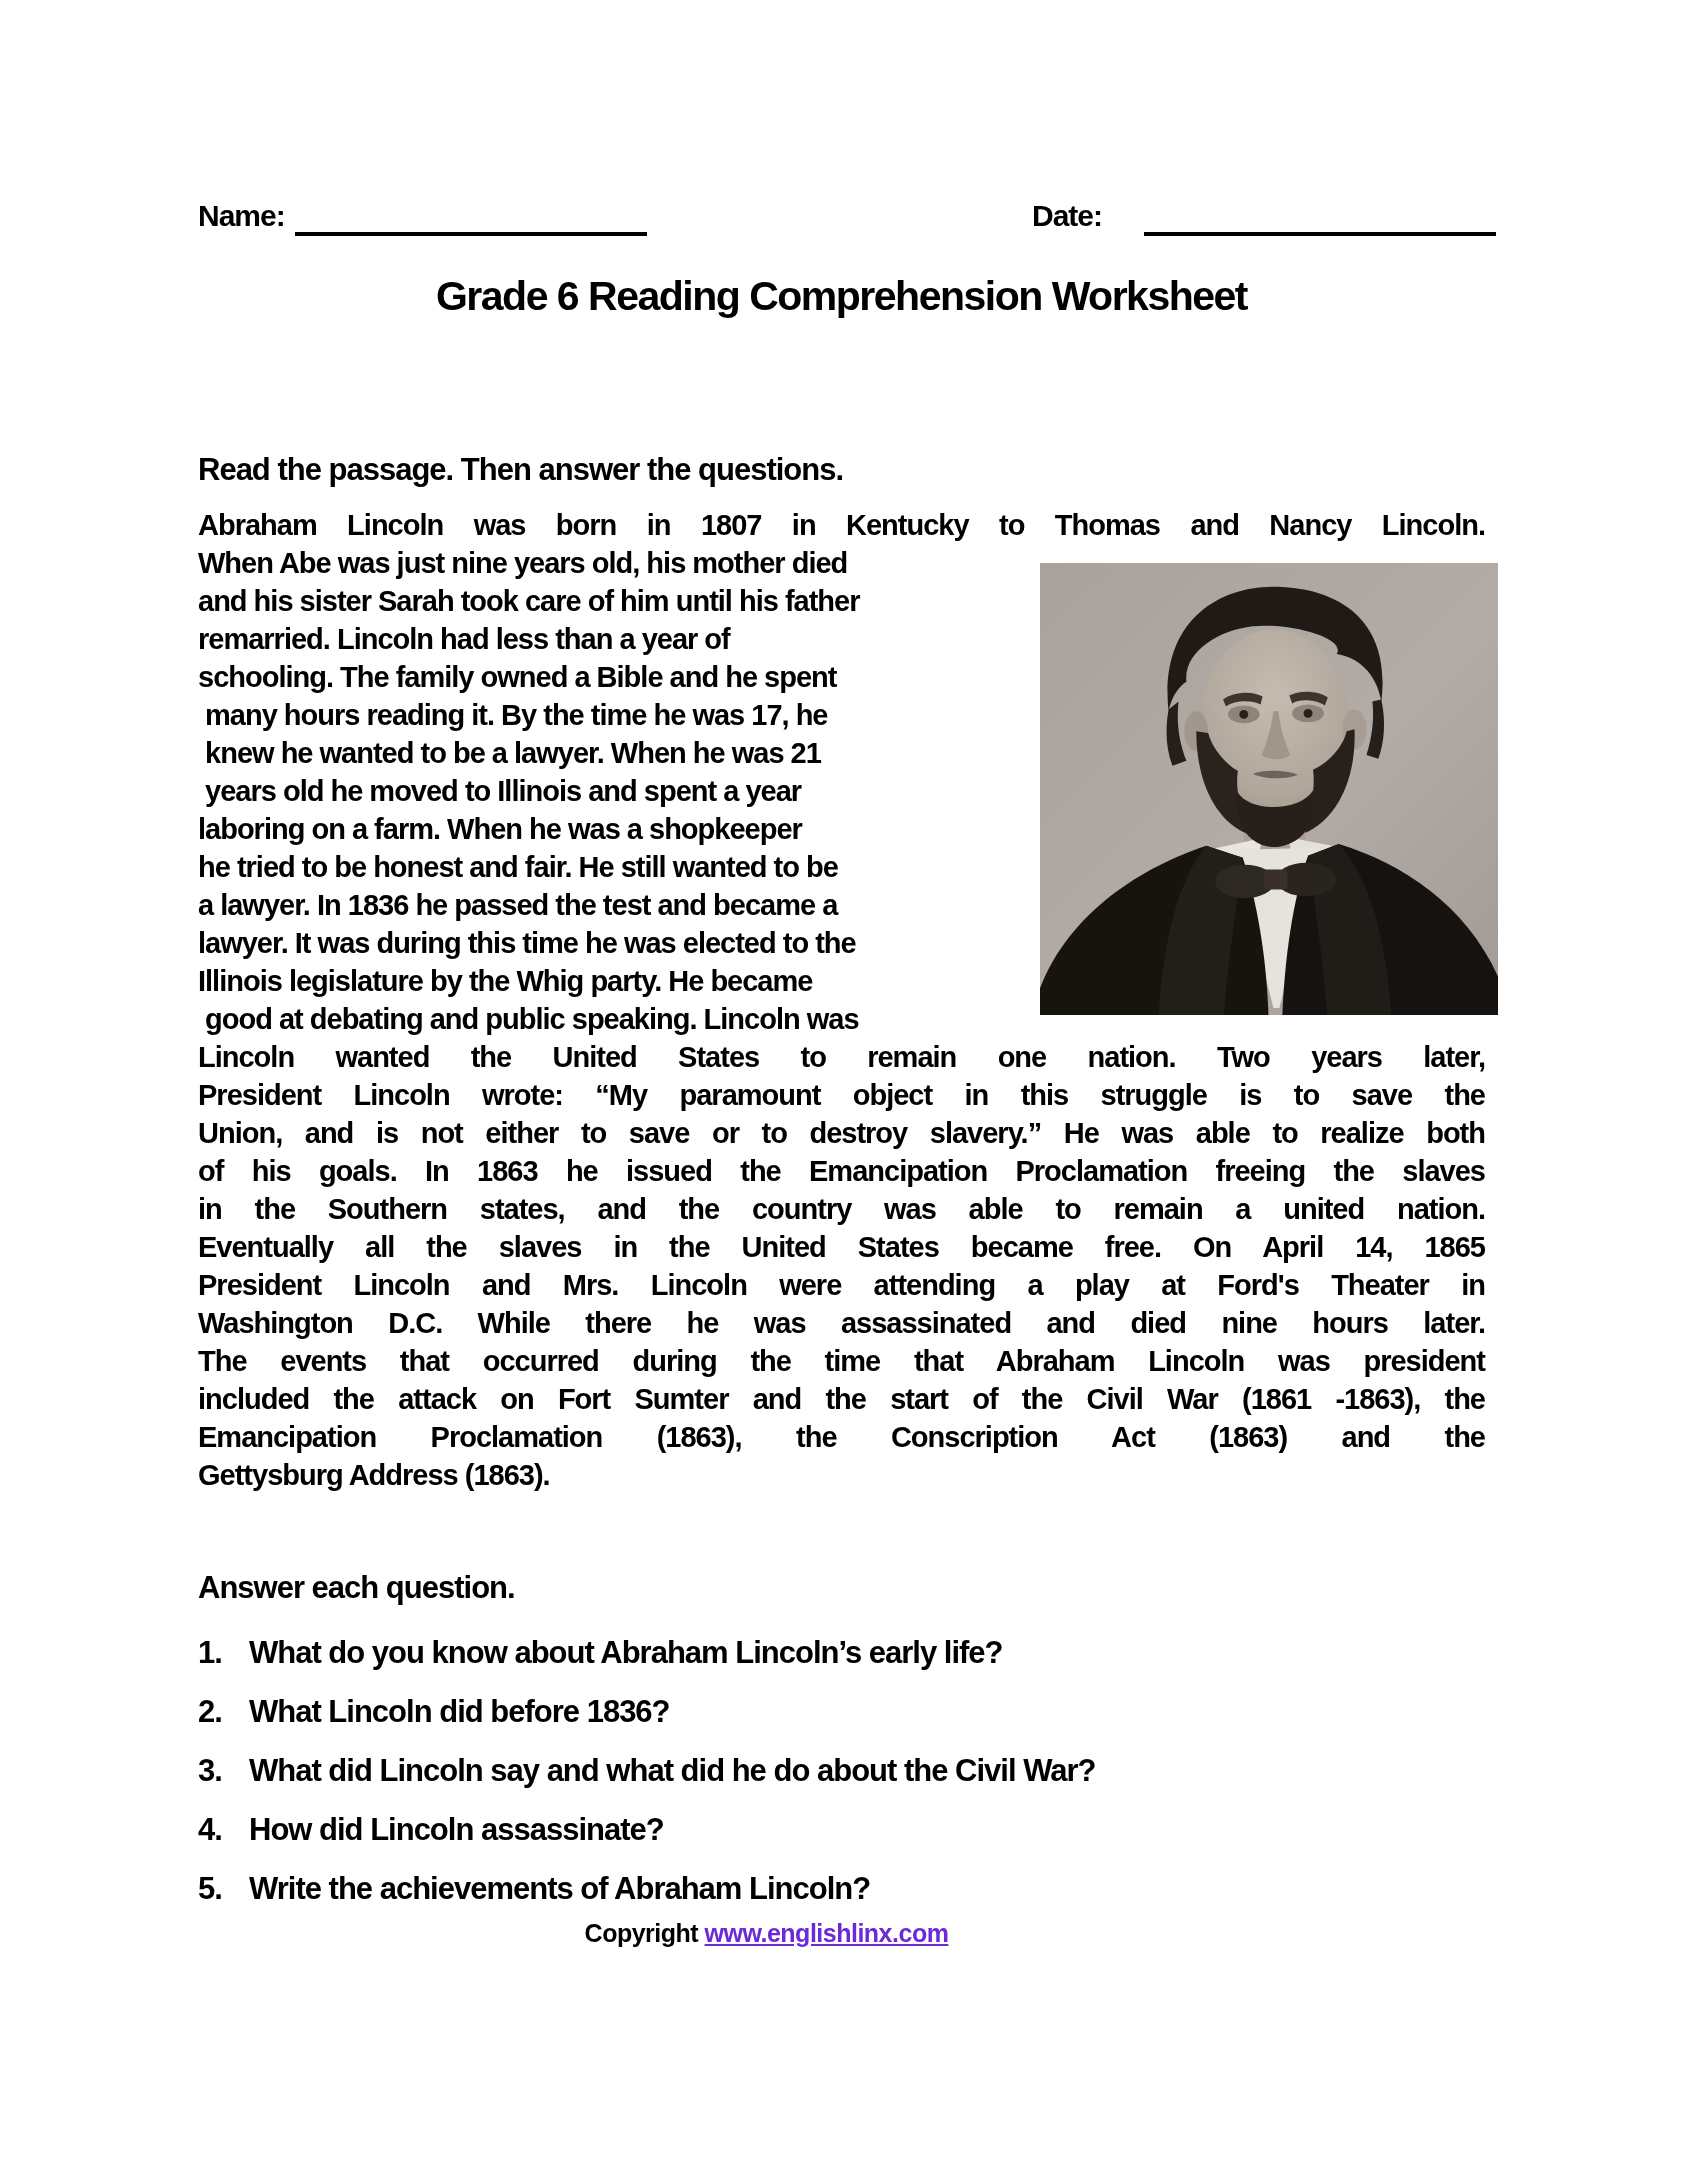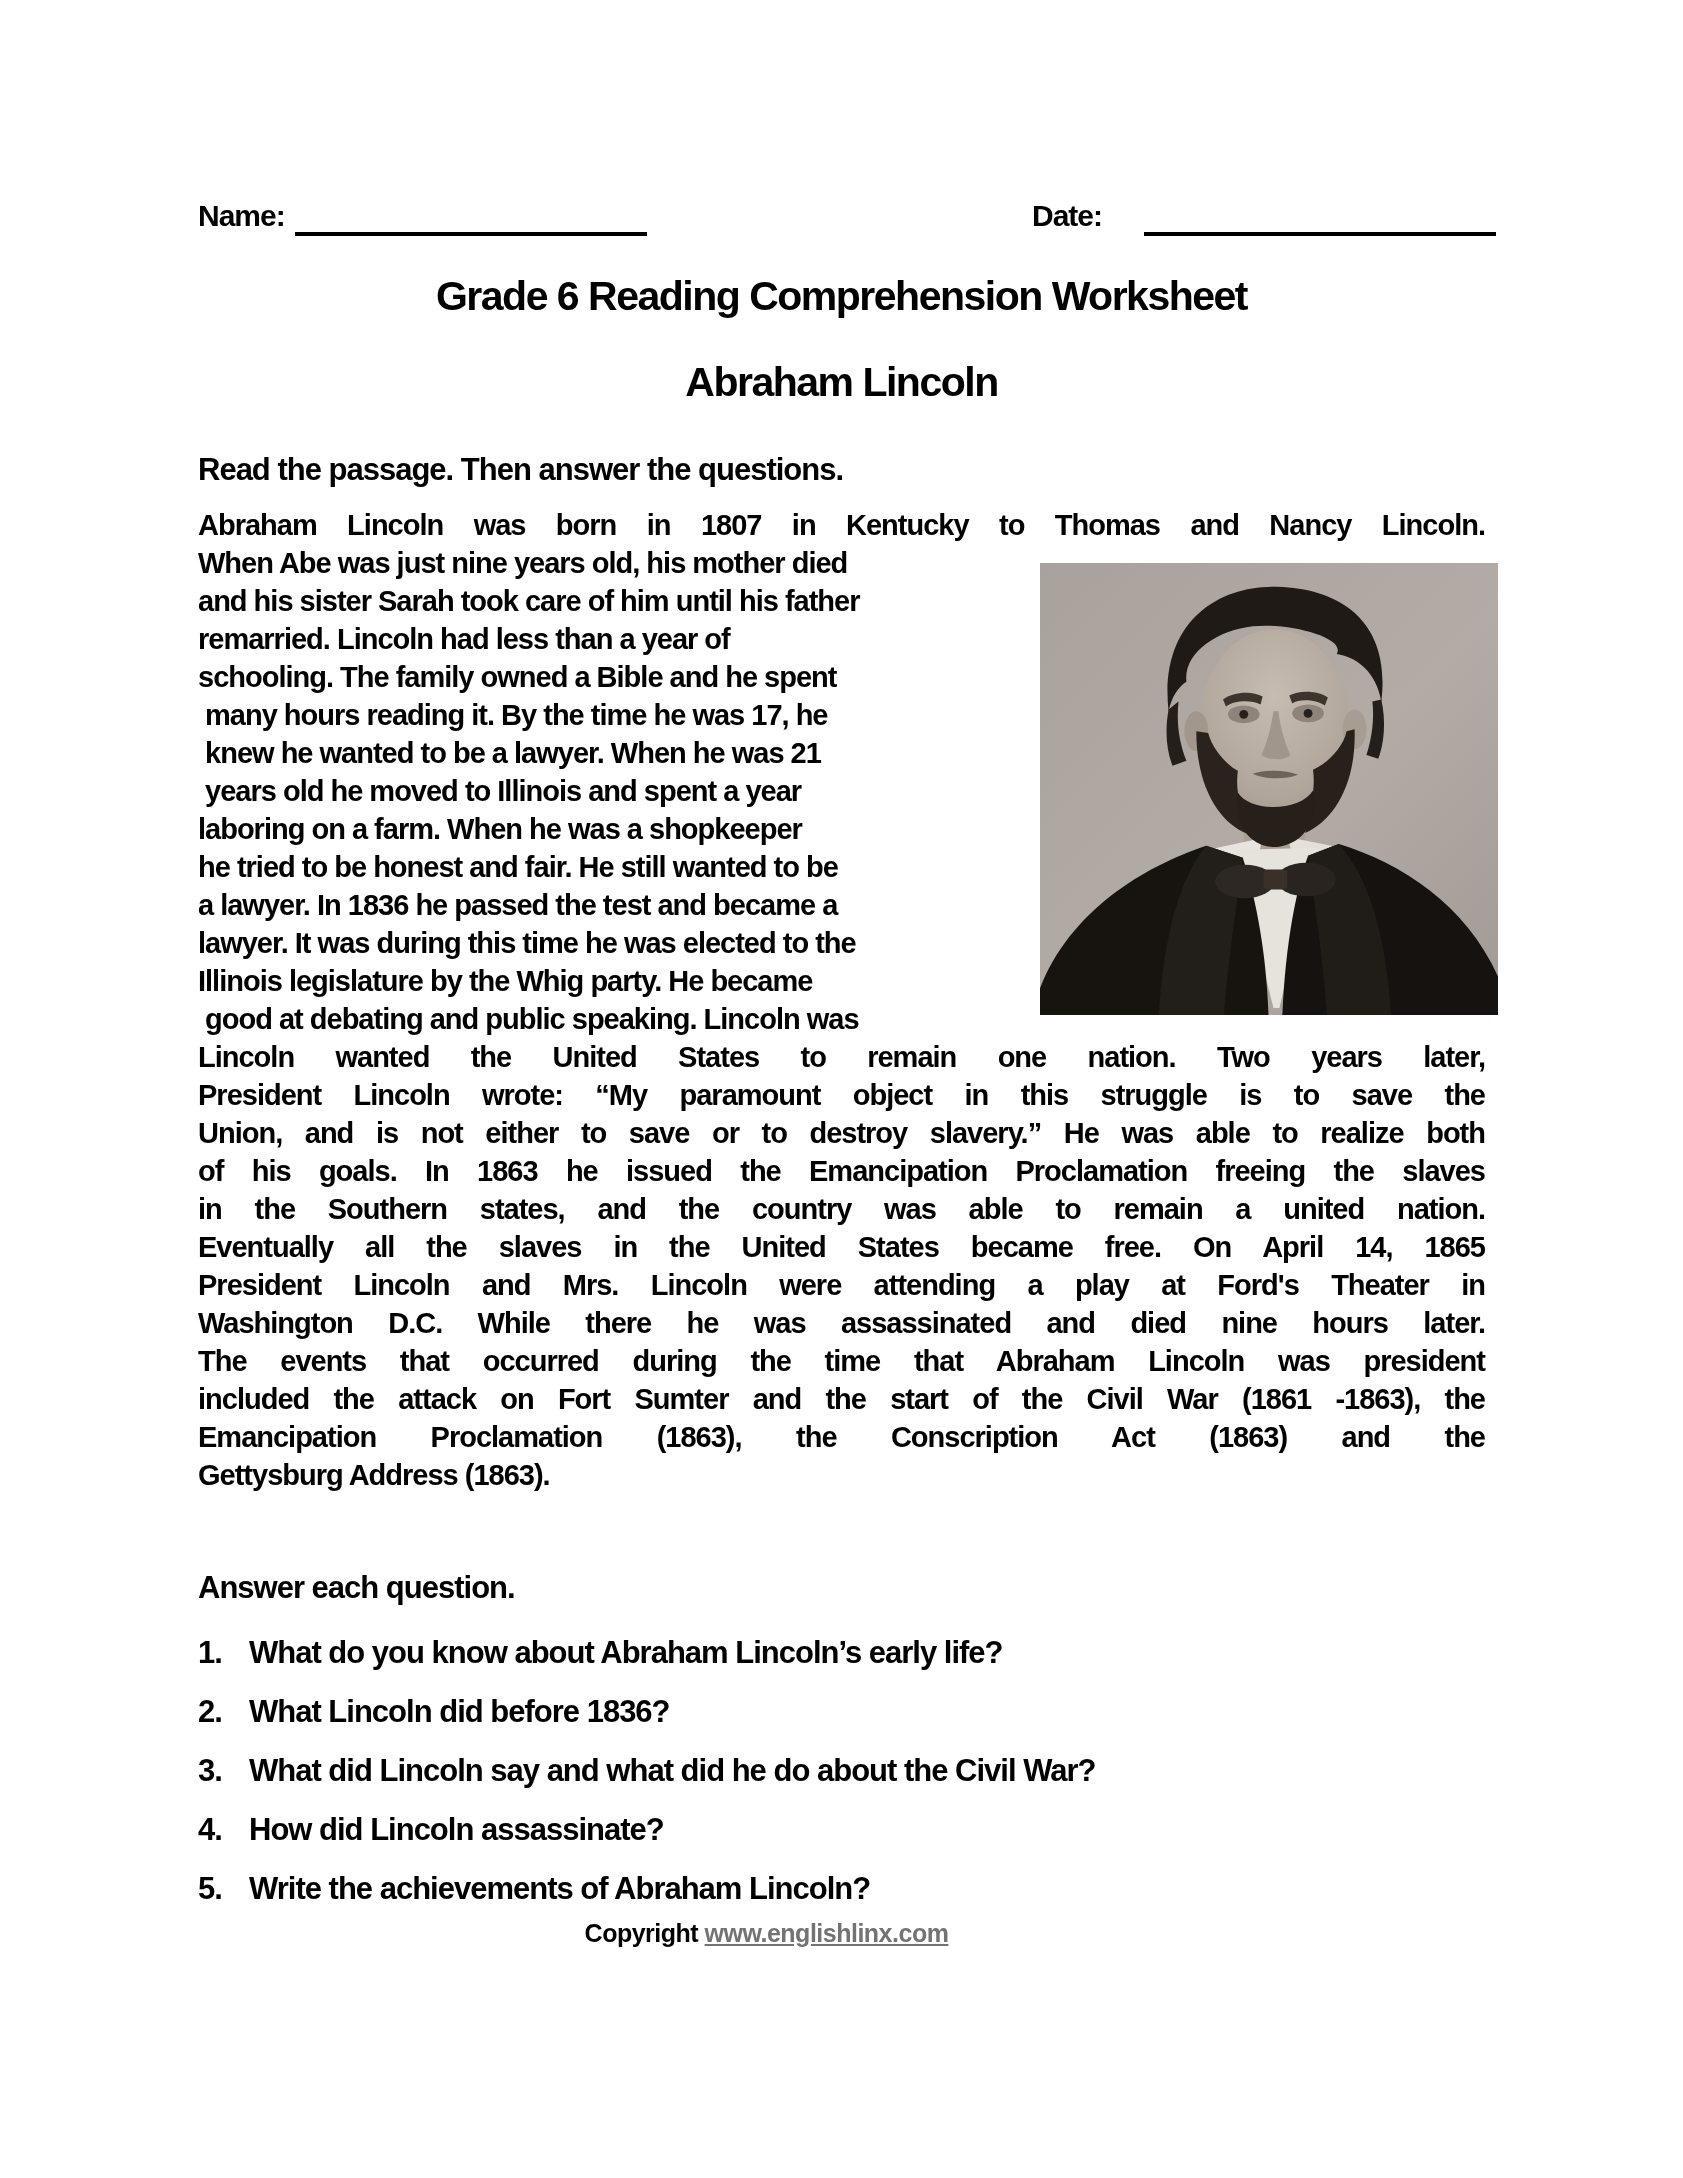--- a/index.html
+++ b/index.html
@@ -62,7 +62,6 @@
   </div>
 
   <div class="title">Grade 6 Reading Comprehension Worksheet</div>
-  <div class="subtitle">Abraham Lincoln</div>
   <div class="instruction">Read the passage. Then answer the questions.</div>
 
   <div class="passage">

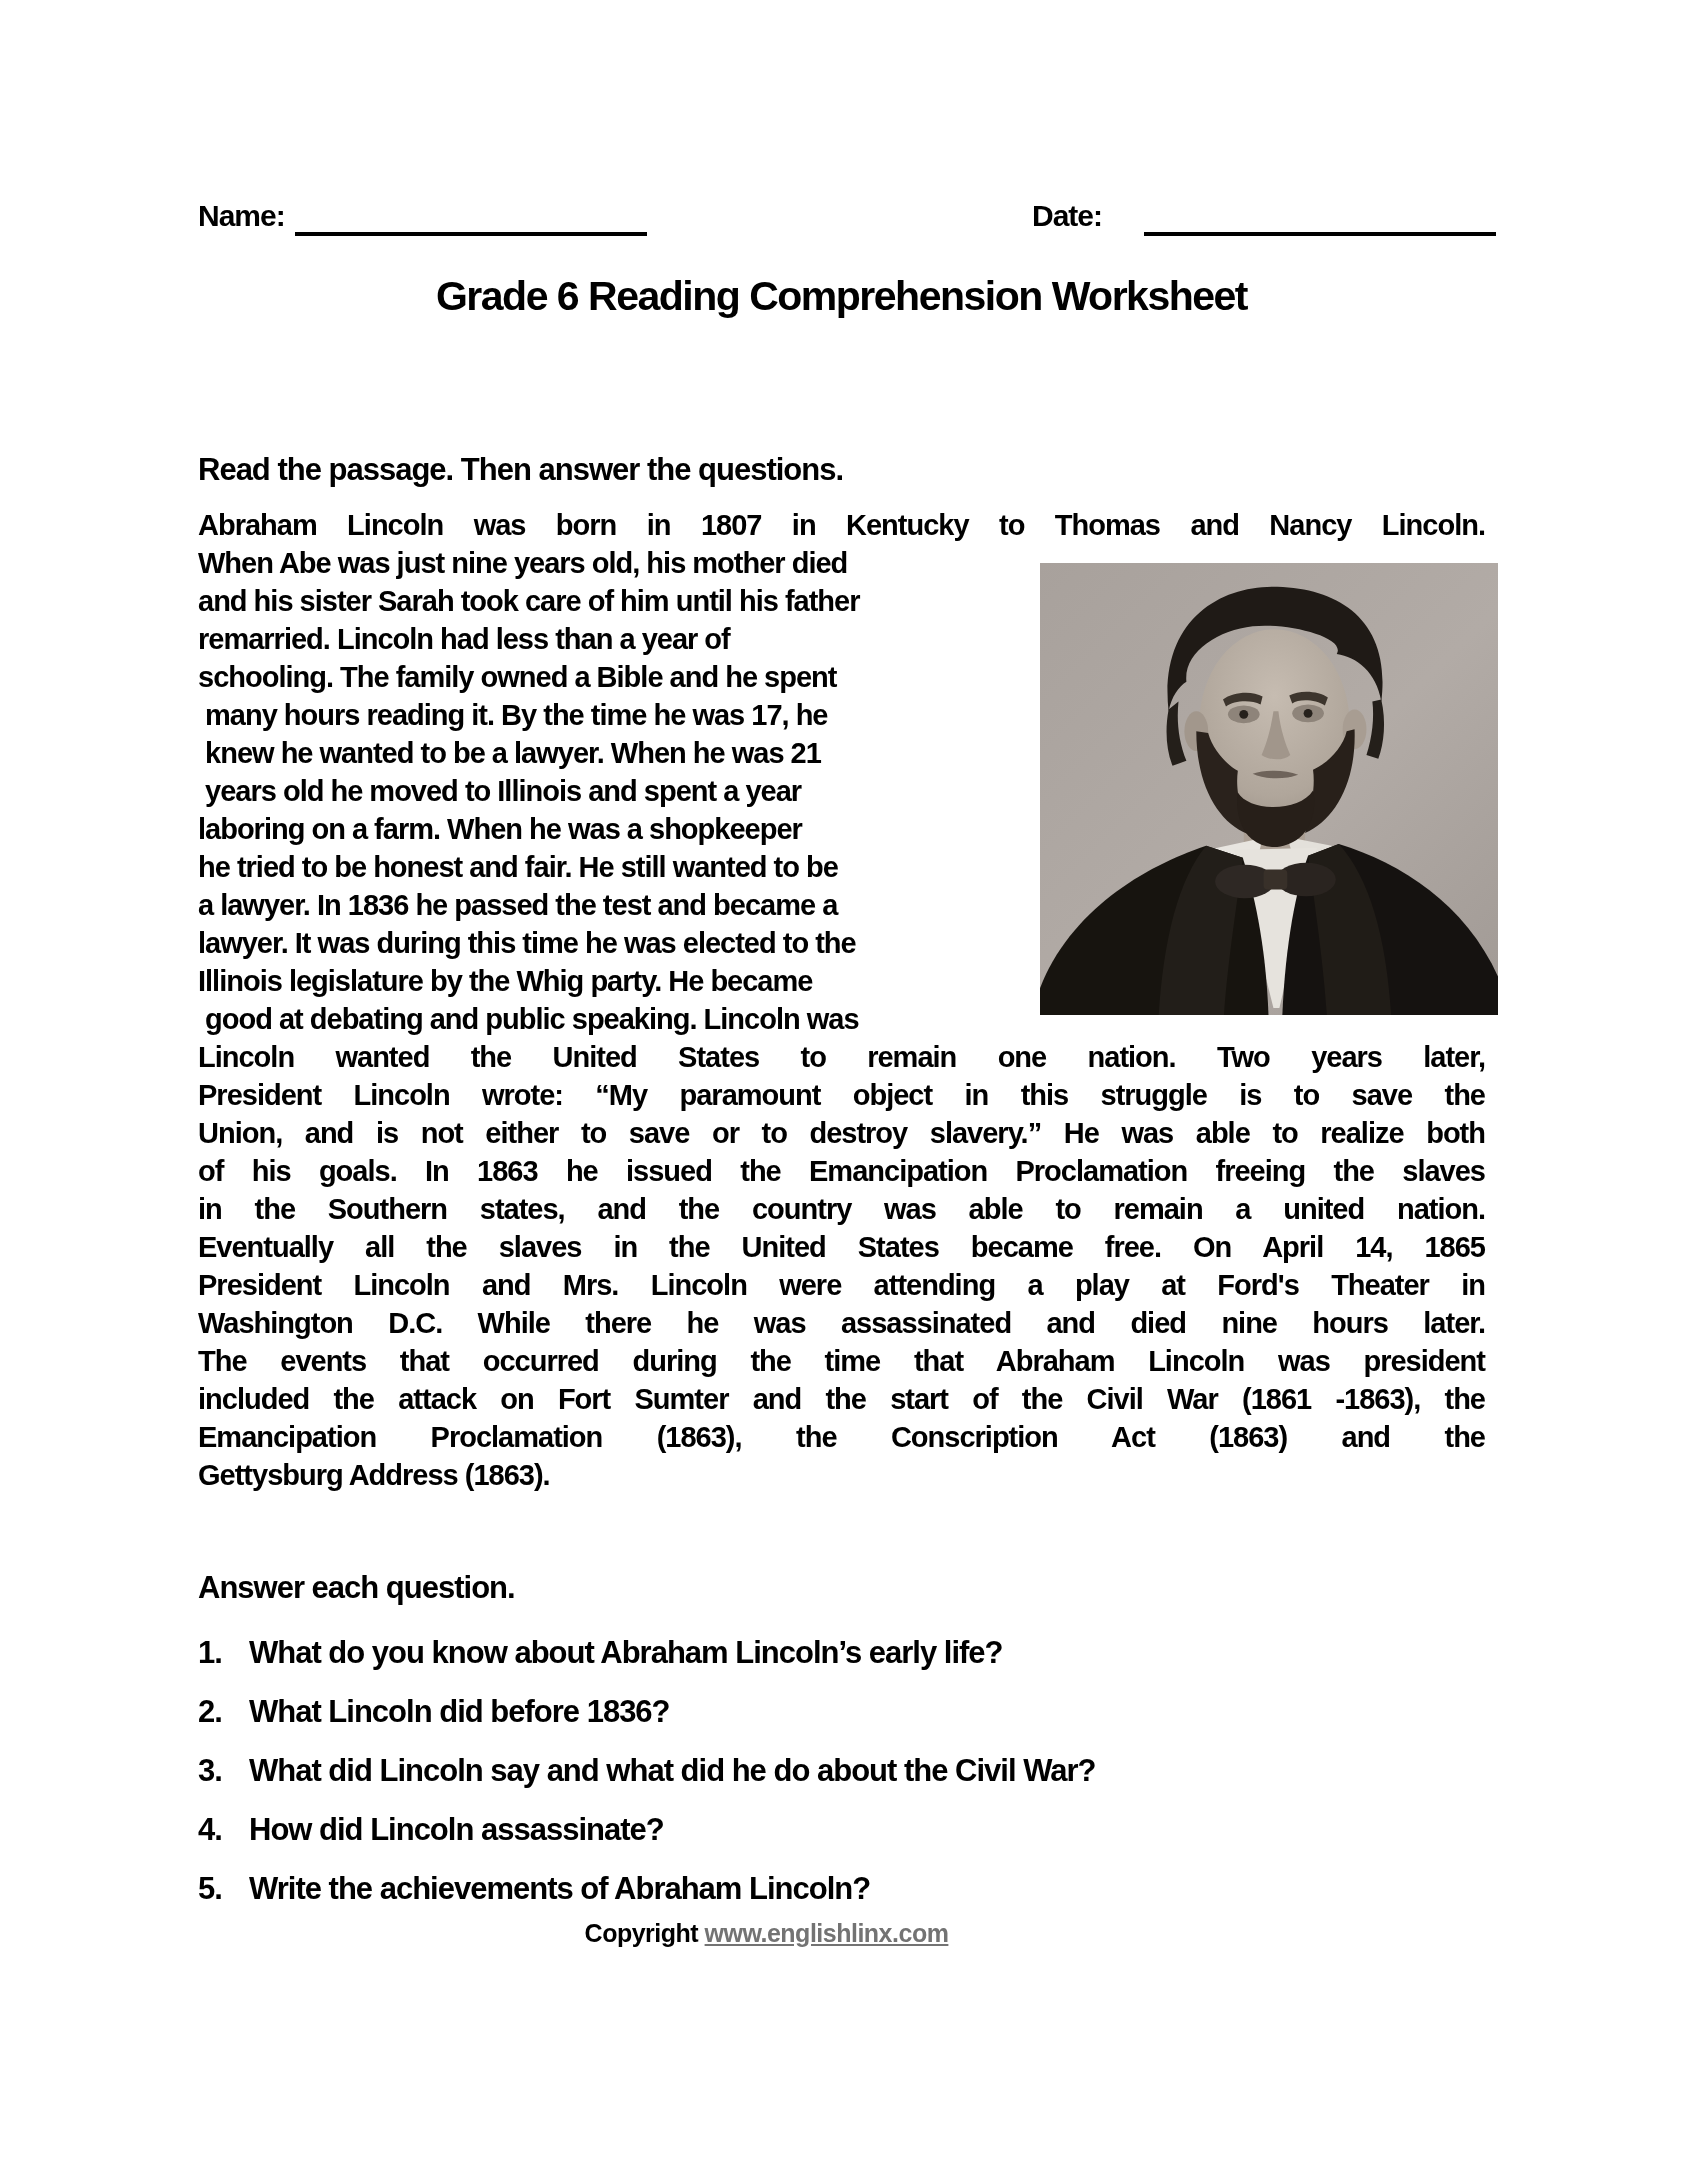--- a/index.html
+++ b/index.html
@@ -45,7 +45,7 @@
   
   .footer{position:absolute;left:0;top:1919px;width:1533px;text-align:center;
           font-size:25px;letter-spacing:-0.5px;}
-  .footer .link{color:#737373;text-decoration:underline;cursor:pointer;}
+  .footer .link{color:#6d28d9;text-decoration:underline;cursor:pointer;}
 </style>
 </head>
 <body>

